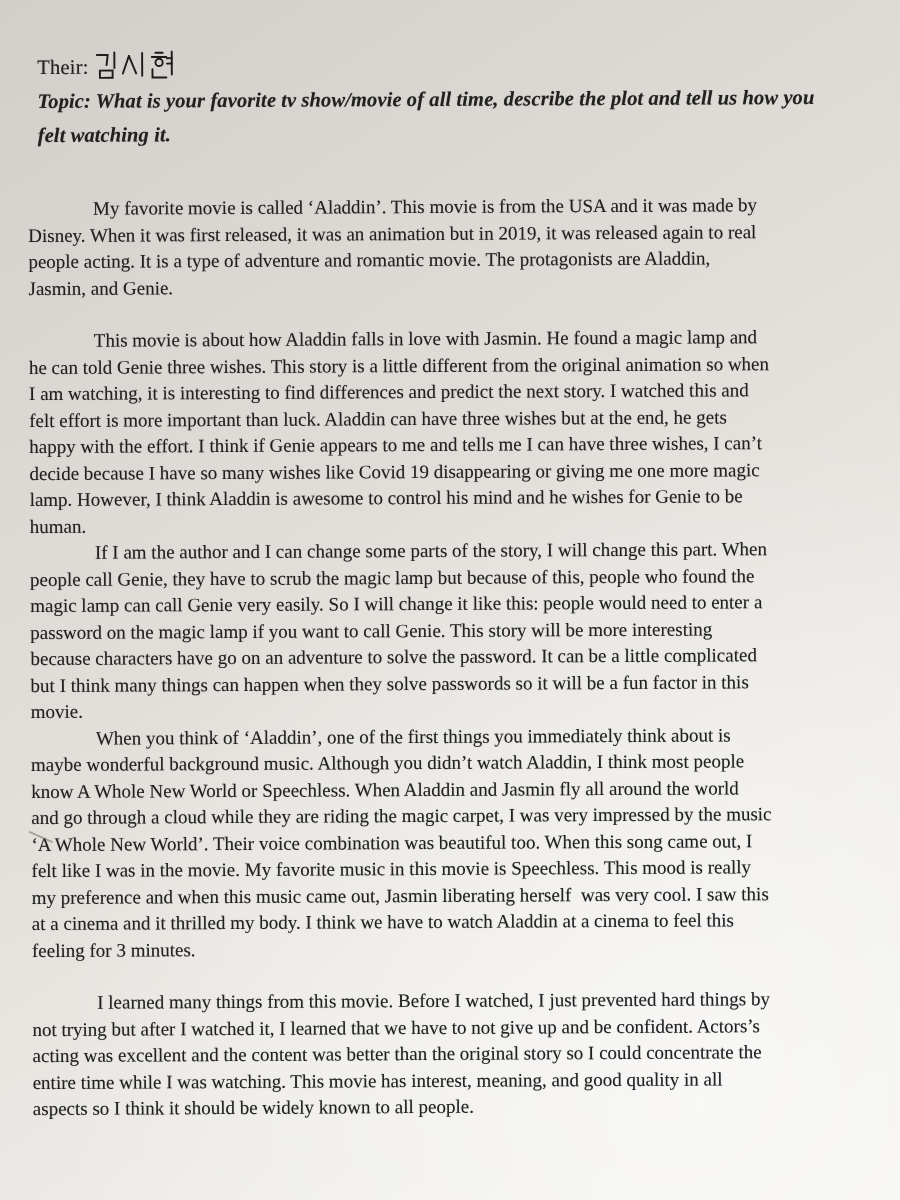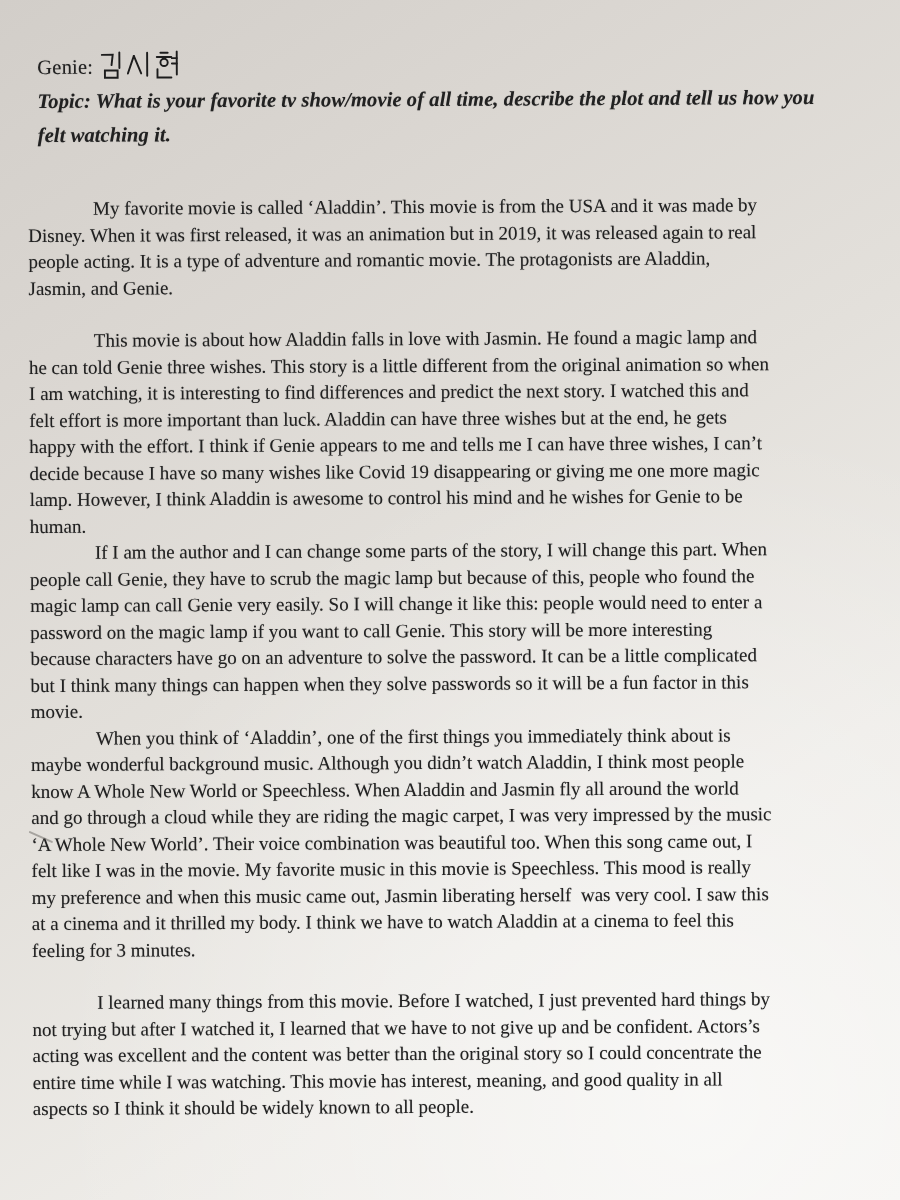--- a/index.html
+++ b/index.html
@@ -86,7 +86,7 @@
   <div class="content">
 
     <div class="header">
-      <div class="hline name-line"><span>Genie:</span><svg class="korean-glyph" width="80" height="29" viewBox="0 0 132 48" aria-hidden="true">
+      <div class="hline name-line"><span>Their:</span><svg class="korean-glyph" width="80" height="29" viewBox="0 0 132 48" aria-hidden="true">
 
           <path d="M4 7 H22 L20 24"></path>
           <path d="M33 3 V29"></path>

